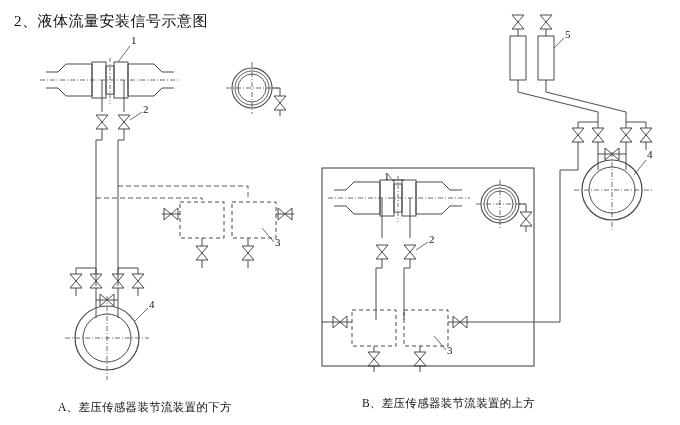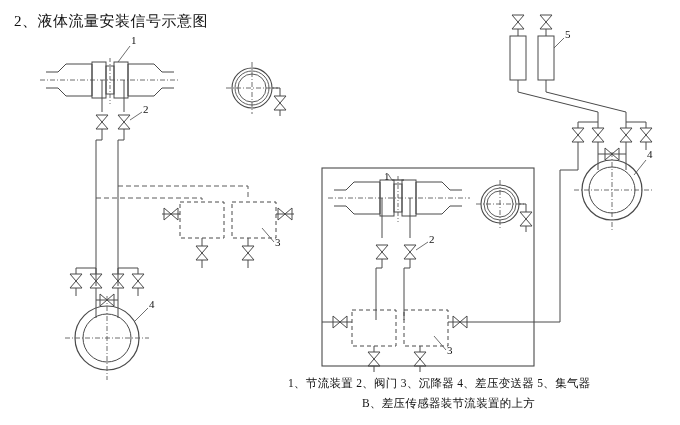--- a/index.html
+++ b/index.html
@@ -346,7 +346,6 @@
     </g>
   </svg>
 
-  <div class="cap" id="legend-line">1、节流装置 2、阀门 3、沉降器 4、差压变送器 5、集气器</div>
   <div class="cap" id="caption-b">B、差压传感器装节流装置的上方</div>
 
 </div>

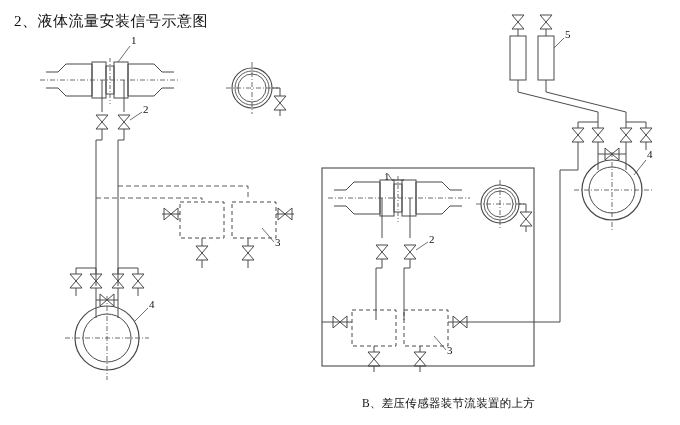--- a/index.html
+++ b/index.html
@@ -346,6 +346,7 @@
     </g>
   </svg>
 
+  <div class="cap" id="caption-a">A、差压传感器装节流装置的下方</div>
   <div class="cap" id="caption-b">B、差压传感器装节流装置的上方</div>
 
 </div>

